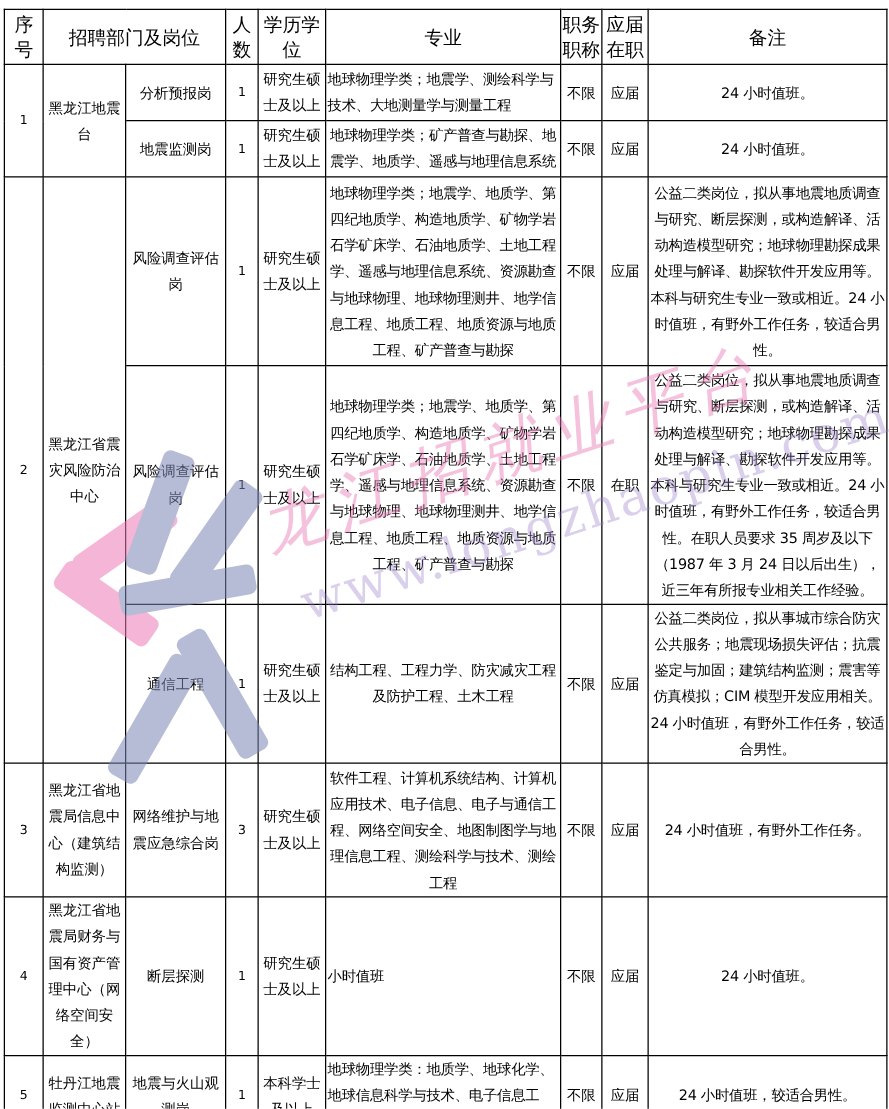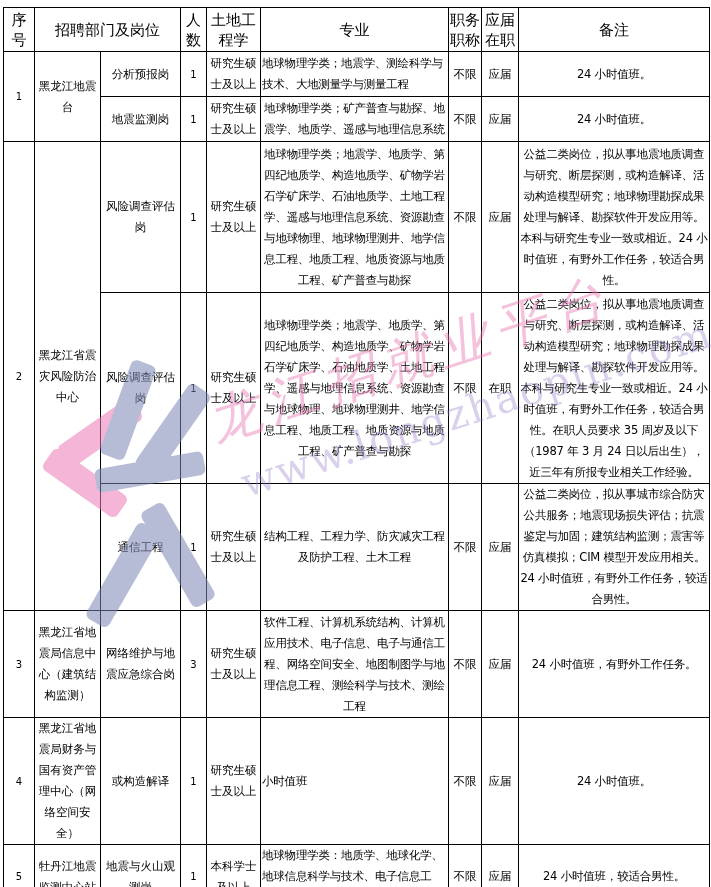--- a/index.html
+++ b/index.html
@@ -47,7 +47,7 @@
       <th>序号</th>
       <th colspan="2" class="hdr-title">招聘部门及岗位</th>
       <th>人数</th>
-      <th>土地工程学</th>
+      <th>学历学位</th>
       <th class="hdr-title">专业</th>
       <th>职务职称</th>
       <th>应届在职</th>

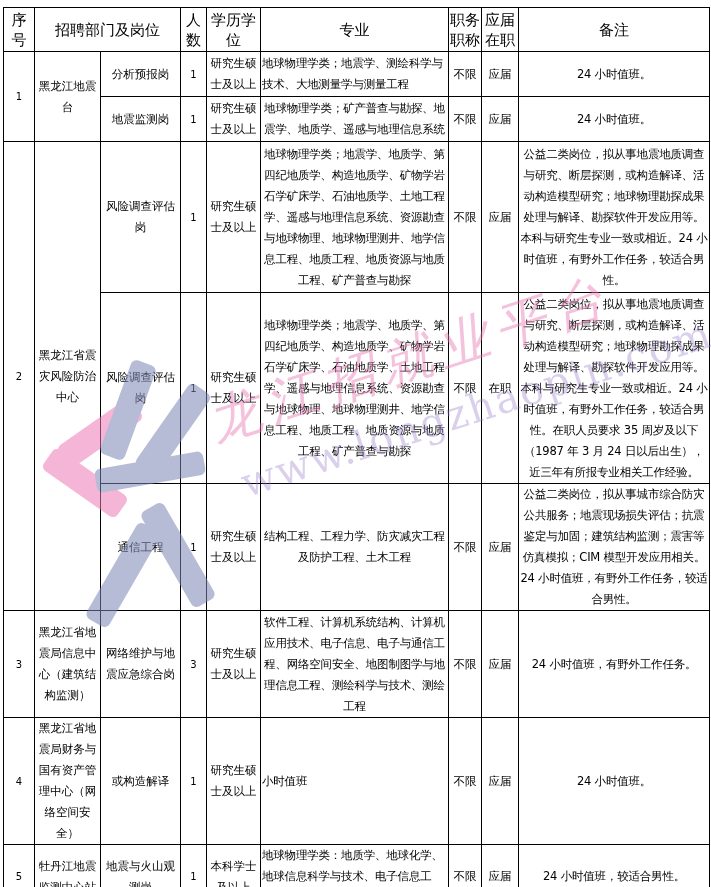--- a/index.html
+++ b/index.html
@@ -125,7 +125,7 @@
     <tr style="height:106px">
       <td class="num">4</td>
       <td>黑龙江省地震局财务与国有资产管理中心（网络空间安全）</td>
-      <td>或构造解译</td>
+      <td>断层探测</td>
       <td class="num">1</td>
       <td>研究生硕士及以上</td>
       <td class="major c">小时值班</td>

